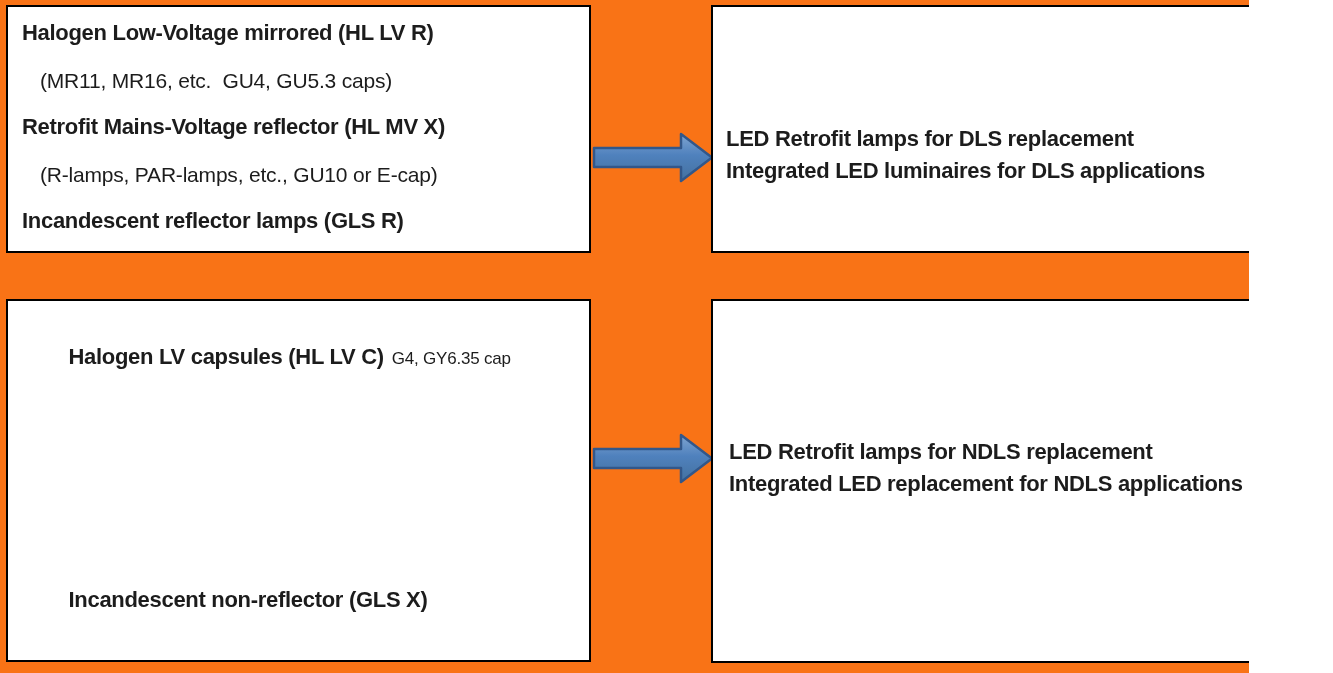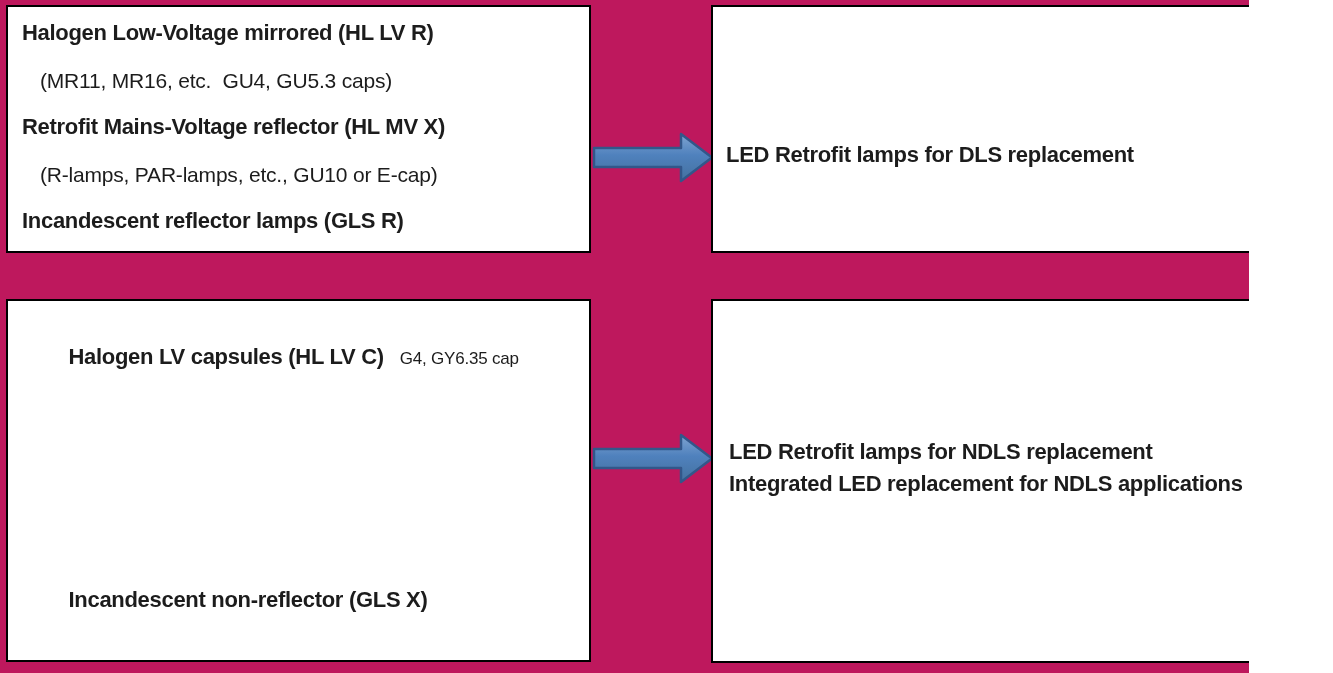--- a/index.html
+++ b/index.html
@@ -12,7 +12,7 @@
     position: relative;
     width: 1249px;
     height: 673px;
-    background: #be185d;
+    background: #f97316;
     overflow: hidden;
   }
   .box {

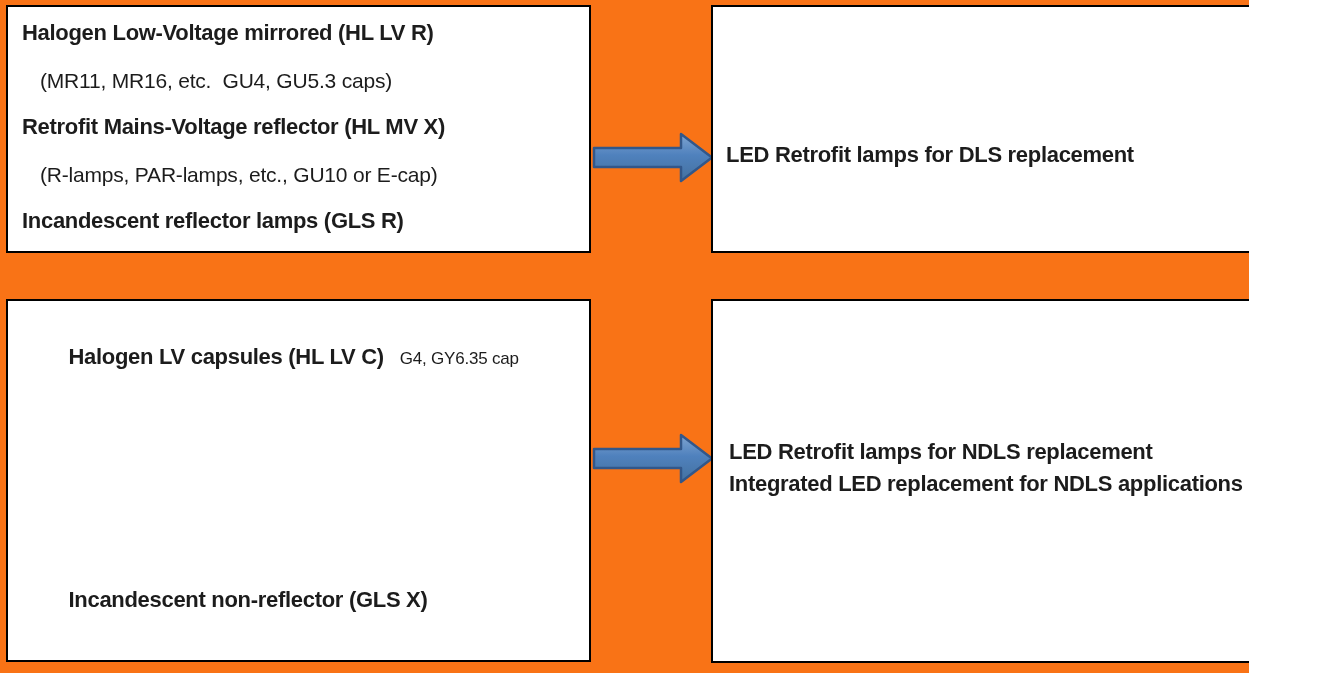--- a/index.html
+++ b/index.html
@@ -106,6 +106,7 @@
   <div class="box box-target-top">
     <div class="target-stack shift-down">
       <div class="line line-main">LED Retrofit lamps for DLS replacement</div>
+      <div class="line line-main">Integrated LED luminaires for DLS applications</div>
     </div>
   </div>
 

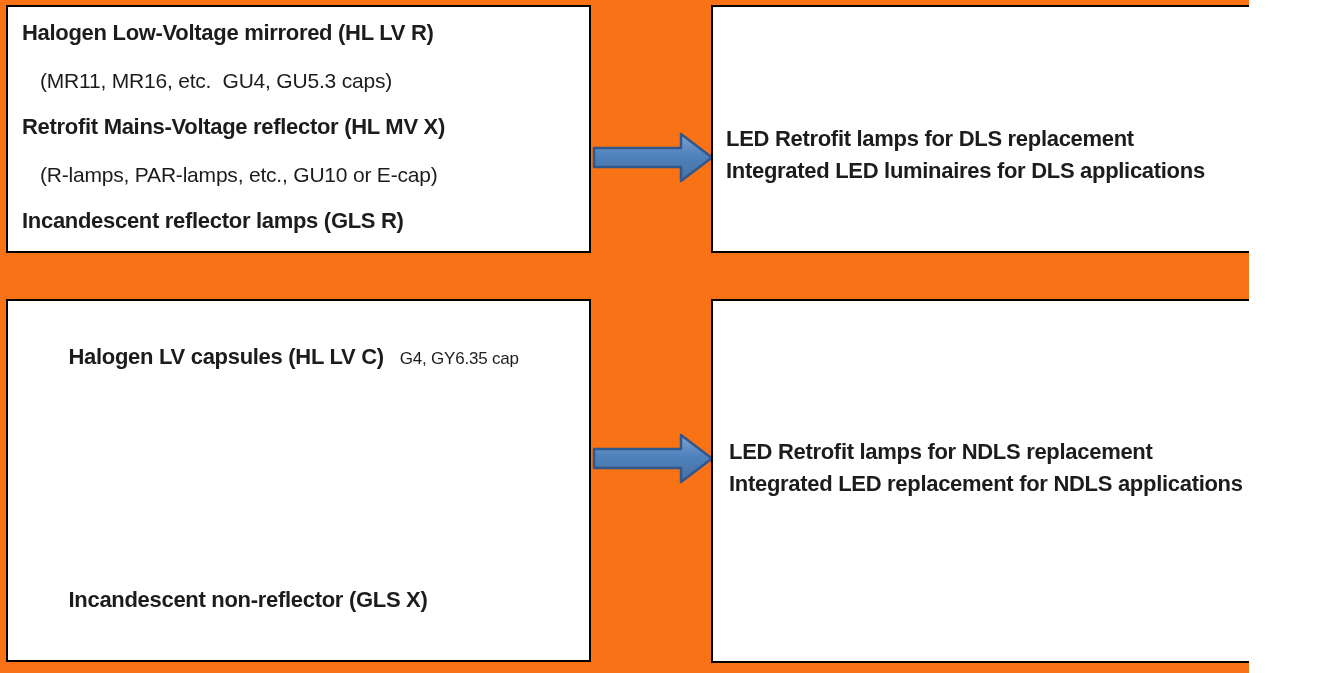--- a/index.html
+++ b/index.html
@@ -50,7 +50,7 @@
     font-size: 17px;
     font-weight: 400;
     letter-spacing: -0.2px;
-    margin-left: 16px;
+    margin-left: 8px;
   }
   .suffix:empty { display: none; }
 

